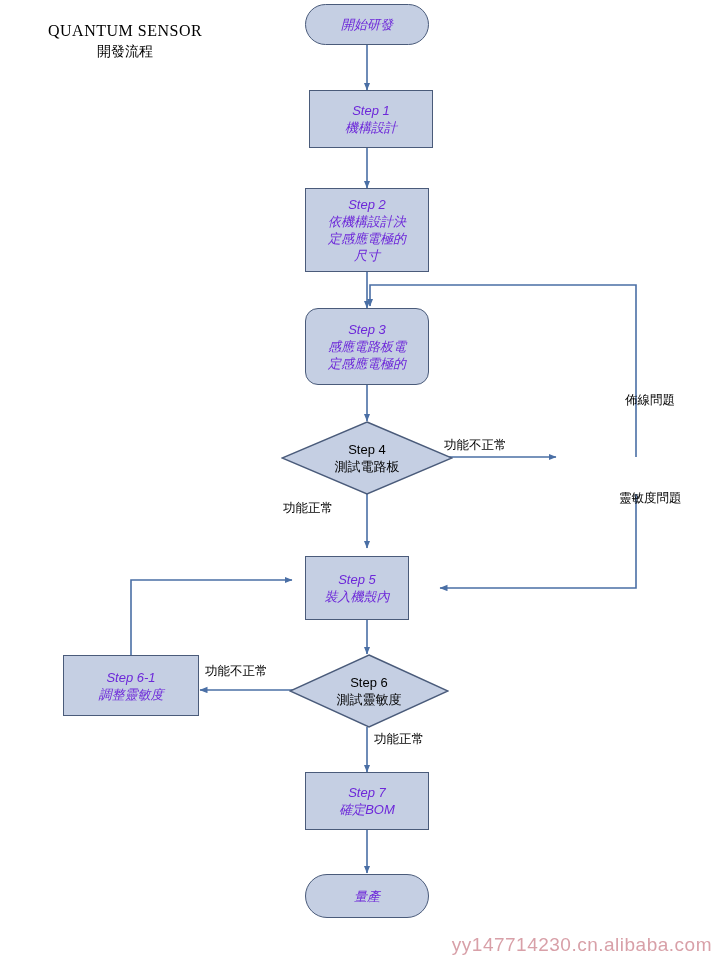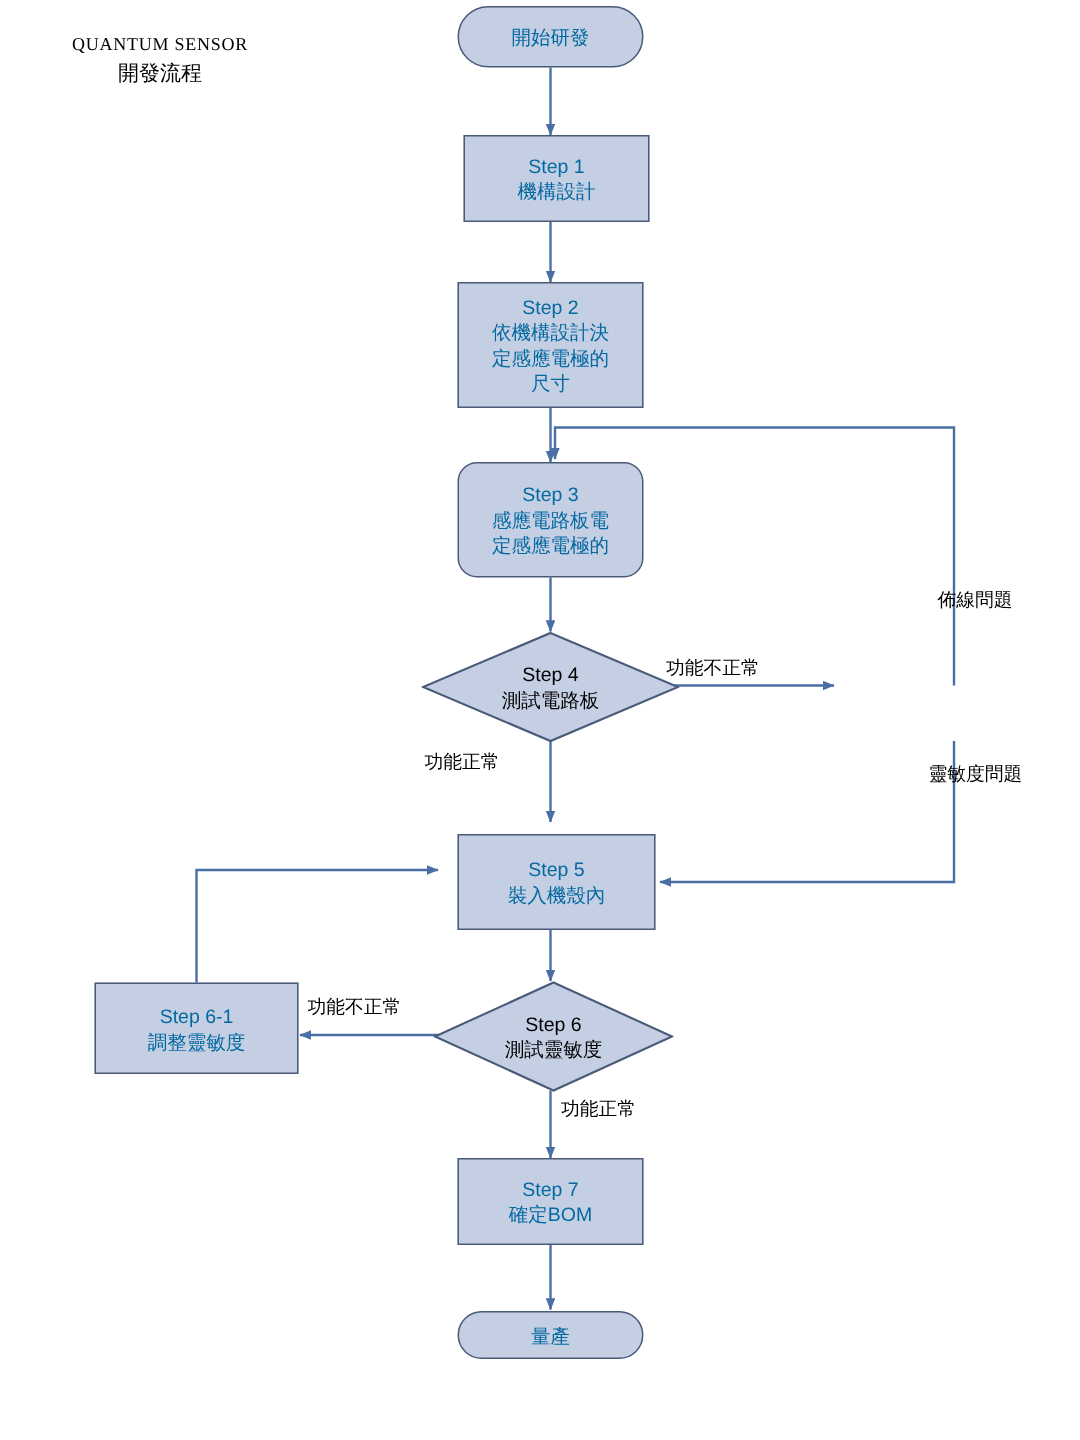--- a/index.html
+++ b/index.html
@@ -76,7 +76,7 @@
     font-family: "Liberation Serif", serif;
   }
   .title .t1 {
-    font-size: 12px;
+    font-size: 16px;
     letter-spacing: 0.5px;
     white-space: nowrap;
   }

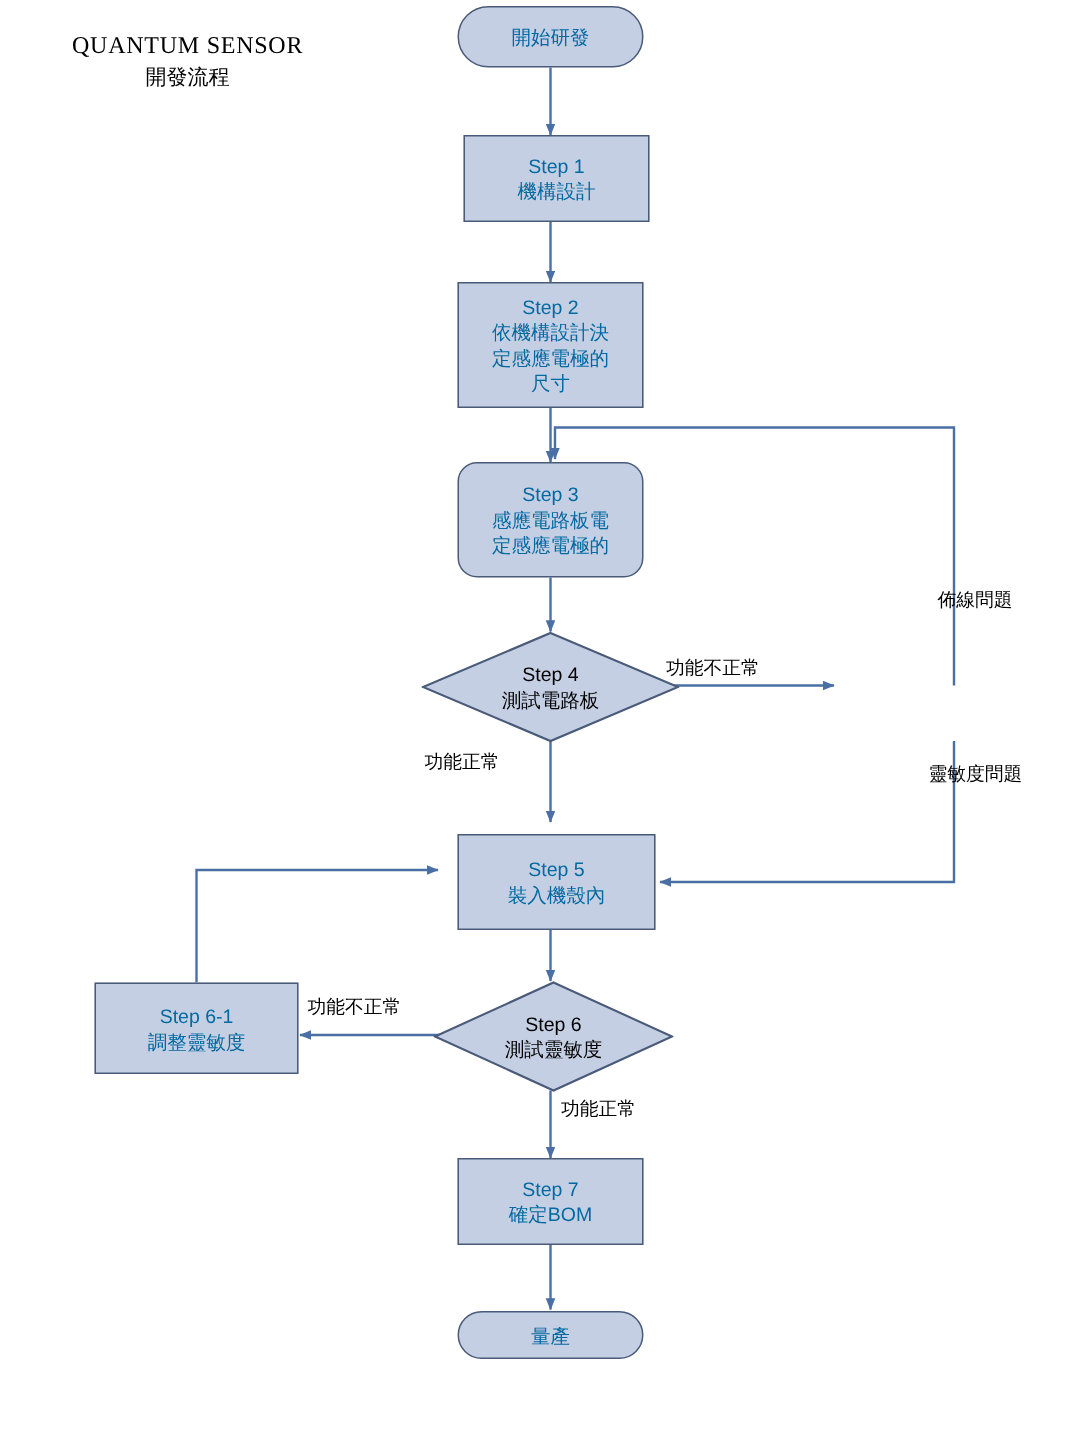--- a/index.html
+++ b/index.html
@@ -33,9 +33,10 @@
     align-items: center;
     justify-content: center;
     text-align: center;
-    color: #0369a1;
+    color: #6d28d9;
     font-size: 13px;
     line-height: 17px;
+    font-style: italic;
   }
   .box {
     background: #c5cfe3;

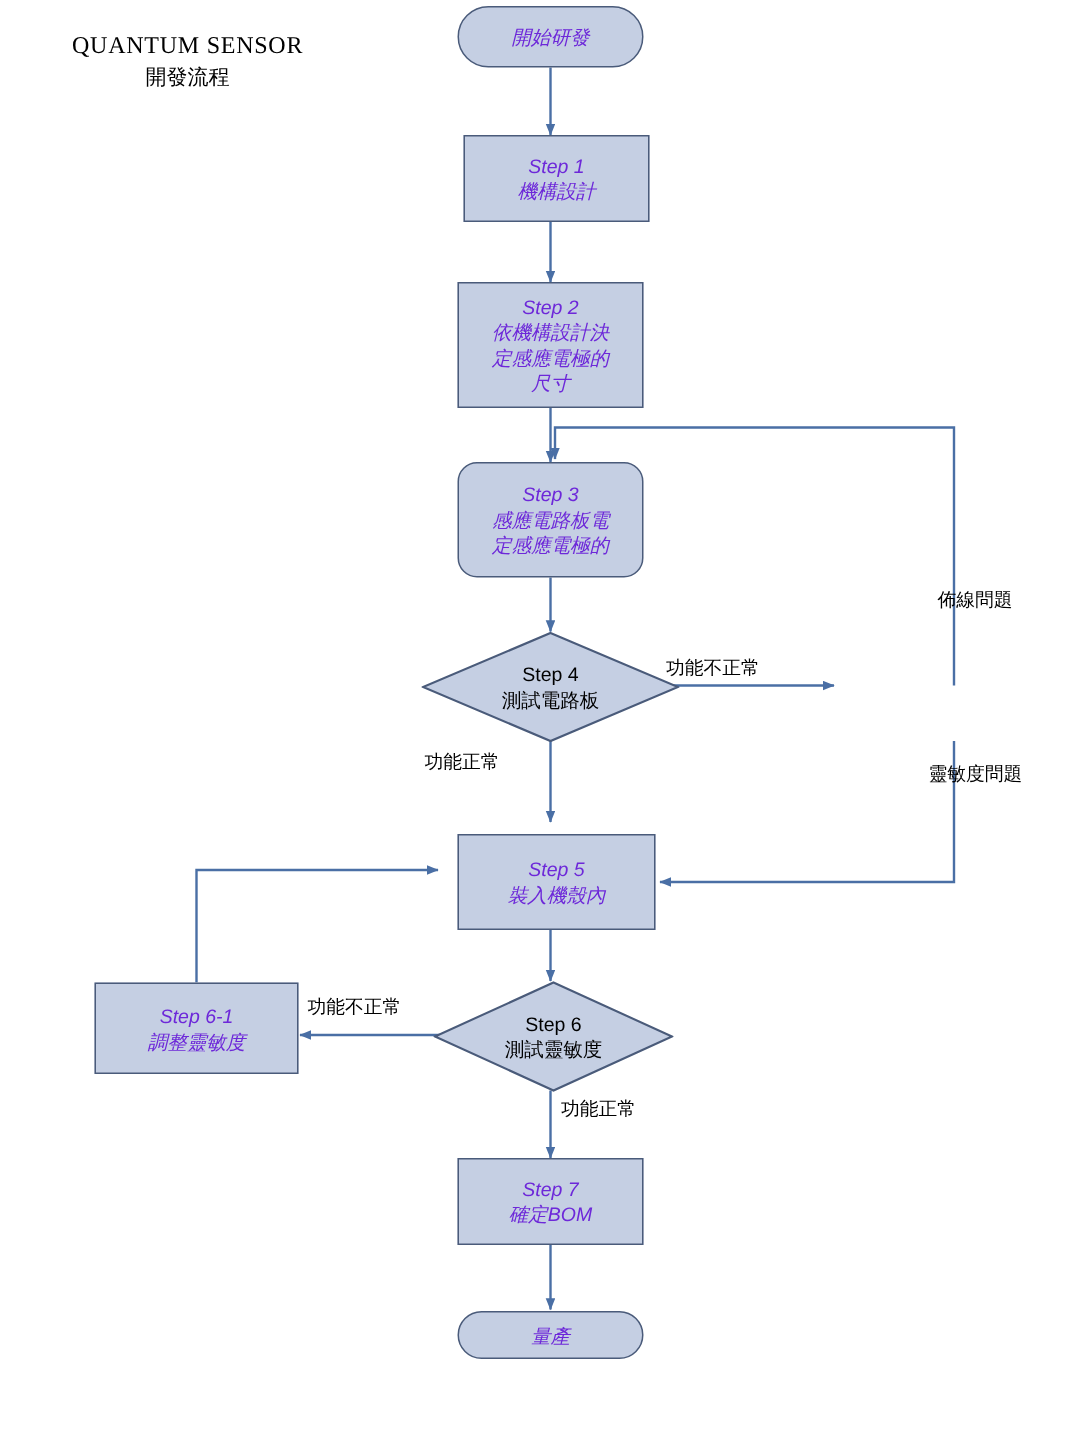--- a/index.html
+++ b/index.html
@@ -231,7 +231,7 @@
   <div class="edge-label" style="left:444px; top:437px;">功能不正常</div>
   <div class="edge-label" style="left:625px; top:392px;">佈線問題</div>
   <div class="edge-label" style="left:283px; top:500px;">功能正常</div>
-  <div class="edge-label" style="left:619px; top:508px;">靈敏度問題</div>
+  <div class="edge-label" style="left:619px; top:490px;">靈敏度問題</div>
   <div class="edge-label" style="left:205px; top:663px;">功能不正常</div>
   <div class="edge-label" style="left:374px; top:731px;">功能正常</div>
 

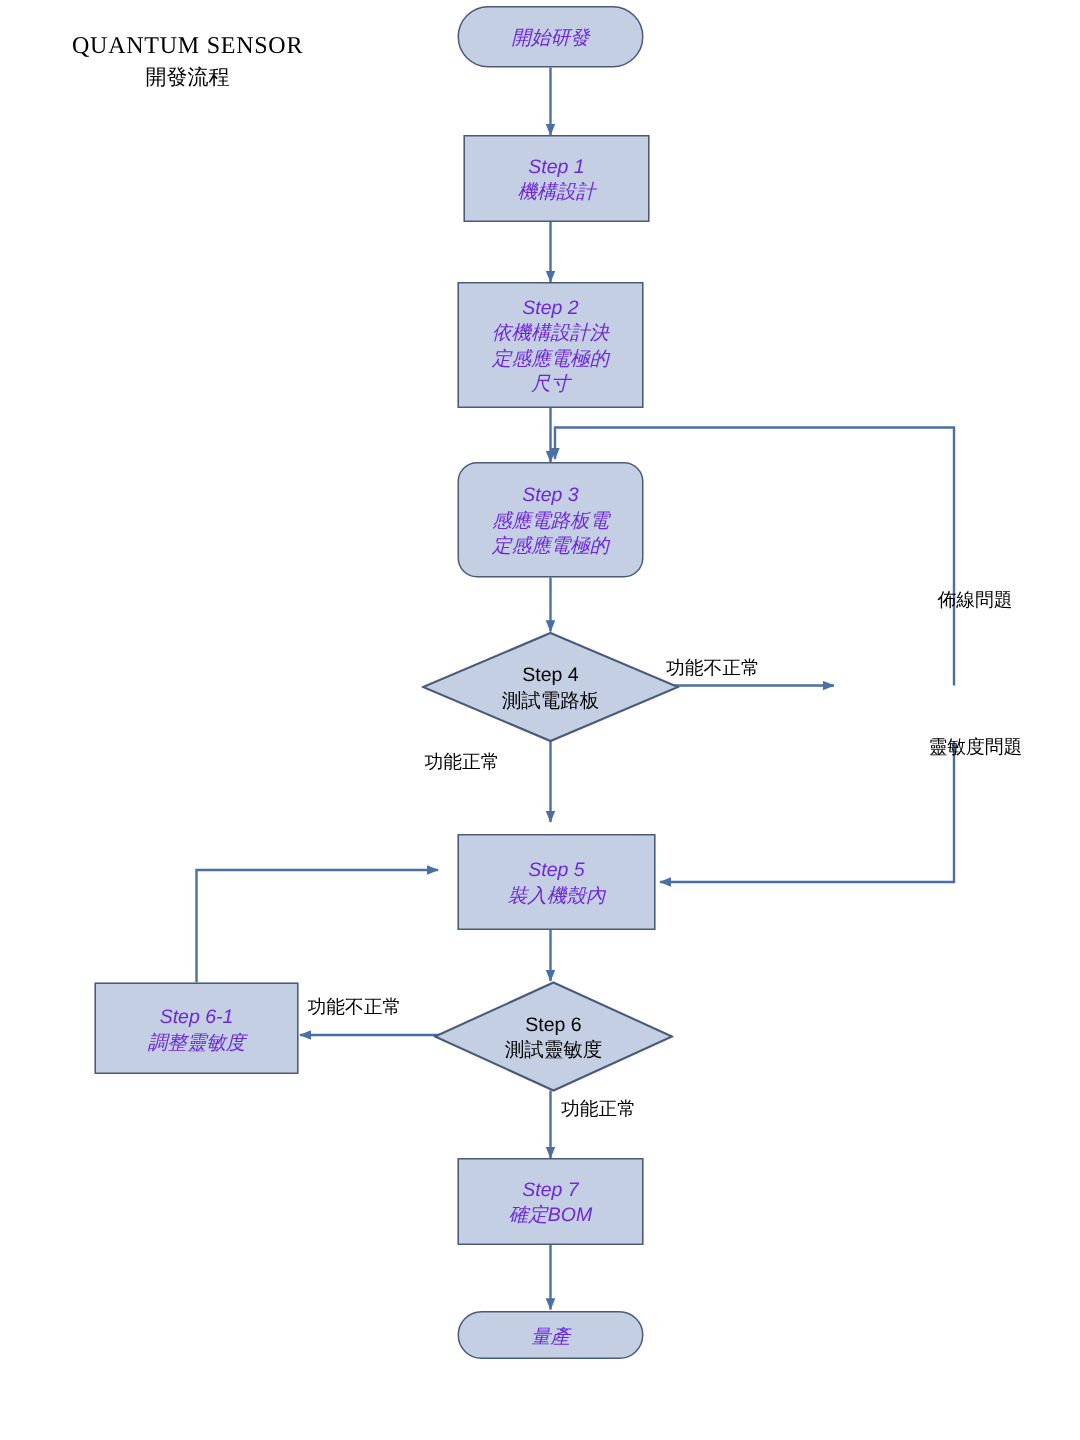--- a/index.html
+++ b/index.html
@@ -191,7 +191,7 @@
   </div>
 
 
-  <div class="node box" style="left:305px; top:556px; width:132px; height:64px;">
+  <div class="node box" style="left:305px; top:556px; width:104px; height:64px;">
     <div>
       <div>Step 5</div>
       <div>裝入機殼內</div>

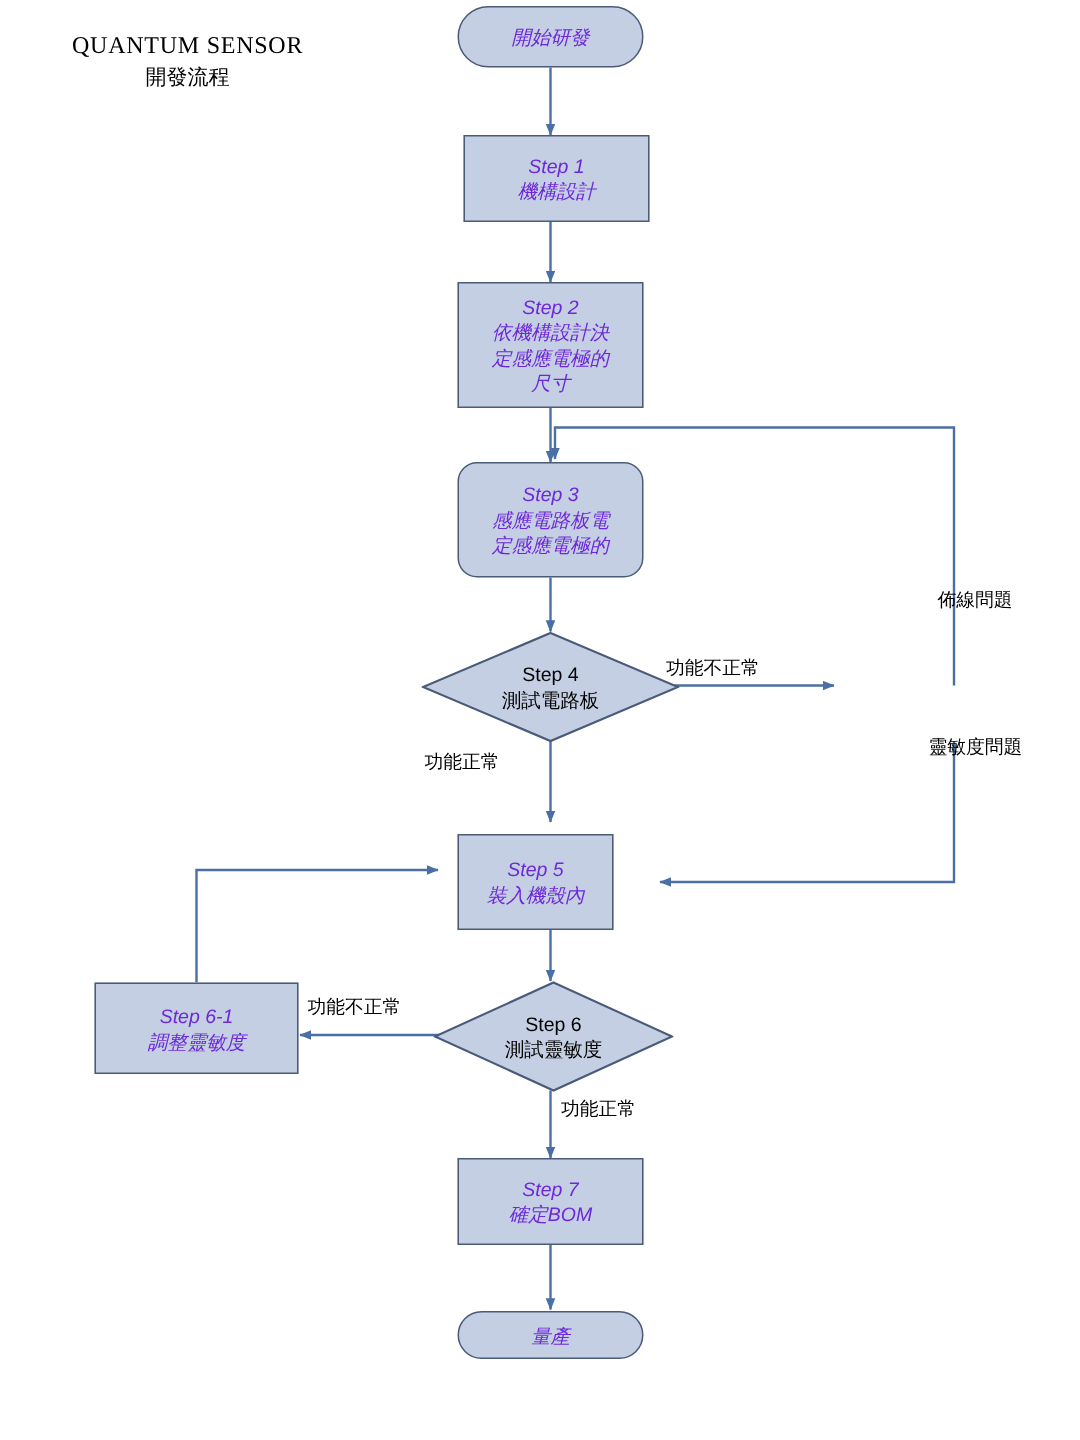--- a/index.html
+++ b/index.html
@@ -224,7 +224,7 @@
     </div>
   </div>
 
-  <div class="node terminal" style="left:305px; top:874px; width:124px; height:32px;">
+  <div class="node terminal" style="left:305px; top:874px; width:124px; height:44px;">
     <div>量產</div>
   </div>
 

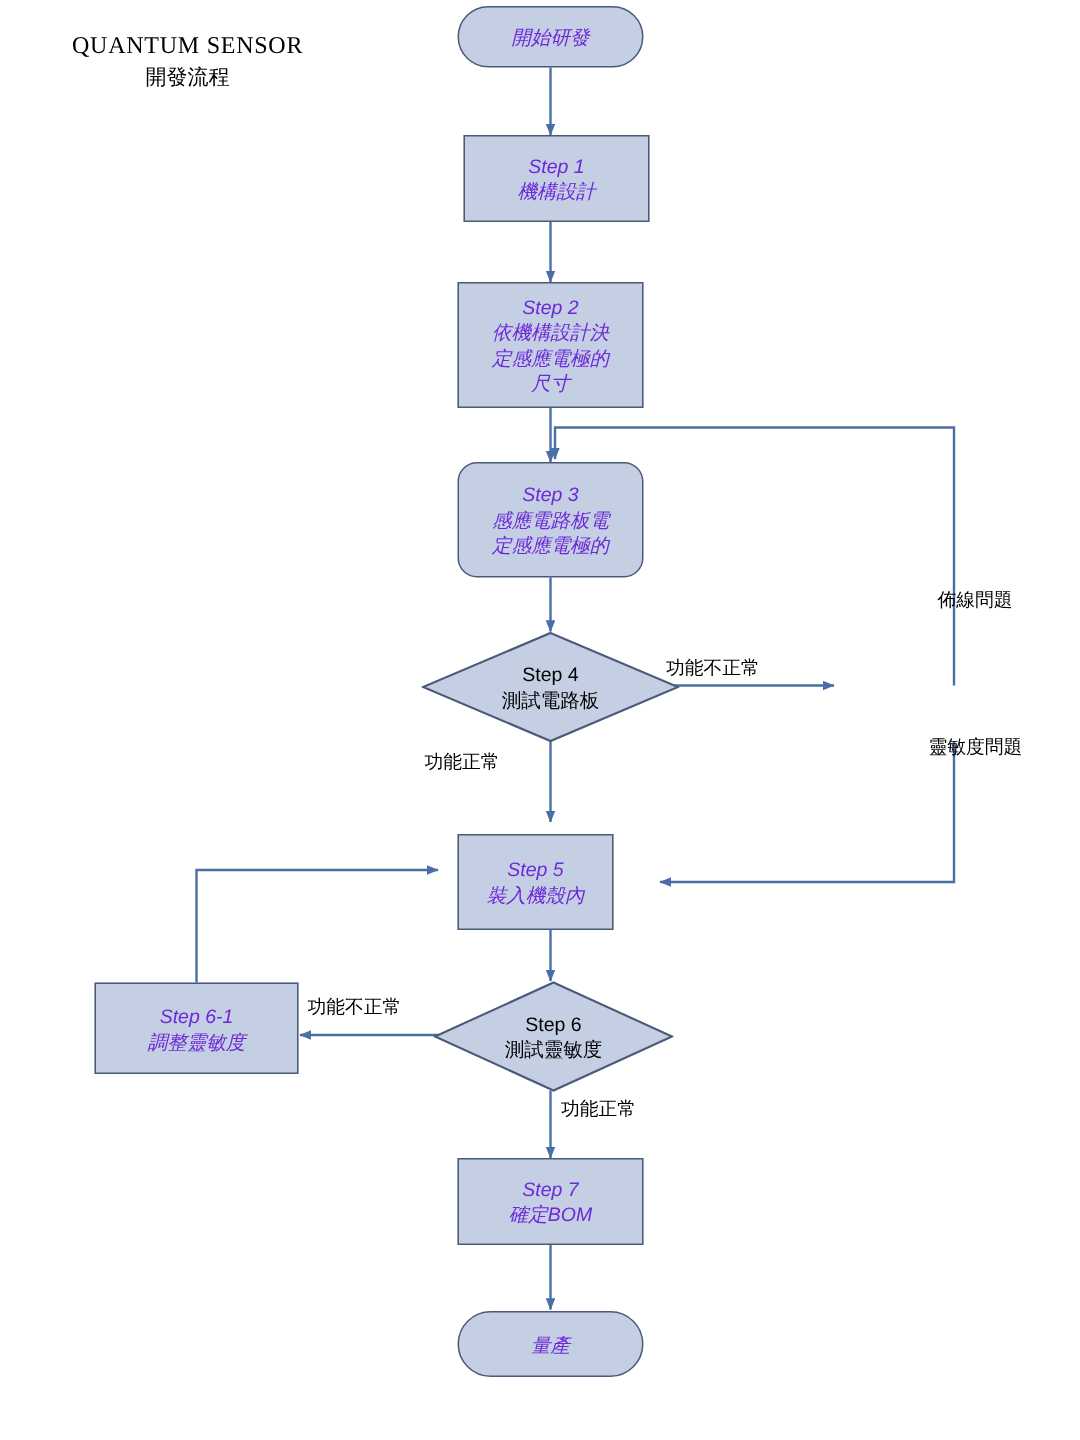--- a/index.html
+++ b/index.html
@@ -235,6 +235,7 @@
   <div class="edge-label" style="left:205px; top:663px;">功能不正常</div>
   <div class="edge-label" style="left:374px; top:731px;">功能正常</div>
 
+  <div class="watermark">yy147714230.cn.alibaba.com</div>
 </div>
 
 </body></html>

